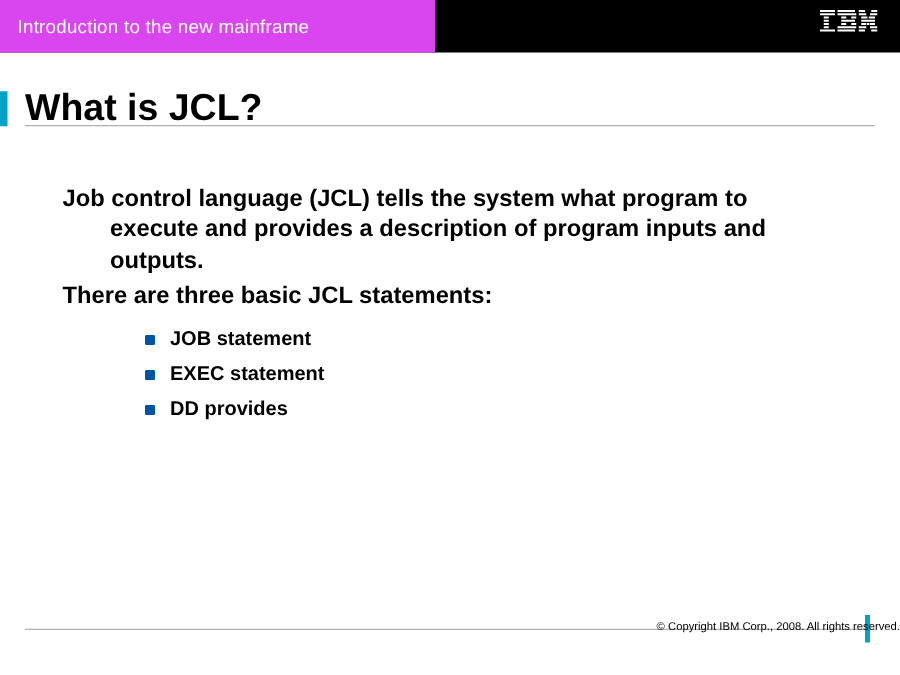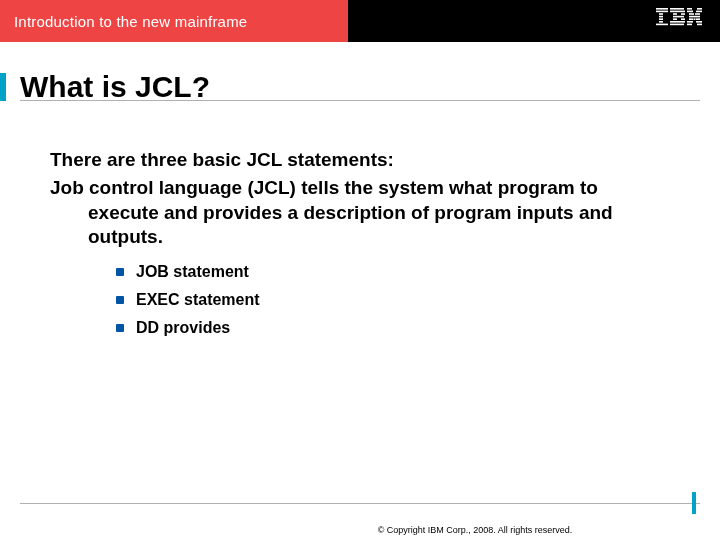--- a/index.html
+++ b/index.html
@@ -6,7 +6,7 @@
   html, body { width: 720px; height: 540px; font-family: Arial, Helvetica, sans-serif; background: #fff; overflow: hidden; }
   .slide { position: relative; width: 720px; height: 540px; background: #fff; }
   .header-band { position: absolute; top: 0; left: 0; right: 0; height: 42px; background: #000; }
-  .header-left { position: absolute; top: 0; left: 0; width: 348px; height: 42px; background: #ef4444; display: flex; align-items: center; padding-left: 14px; }
+  .header-left { position: absolute; top: 0; left: 0; width: 348px; height: 42px; background: #d946ef; display: flex; align-items: center; padding-left: 14px; }
   .header-title { color: #fff; font-size: 15px; font-weight: 400; letter-spacing: 0.2px; }
   .logo-wrap { position: absolute; top: 8px; right: 18px; display: flex; align-items: center; }
   .title-accent { position: absolute; top: 73px; left: 0; width: 6px; height: 28px; background: #00a2c7; }

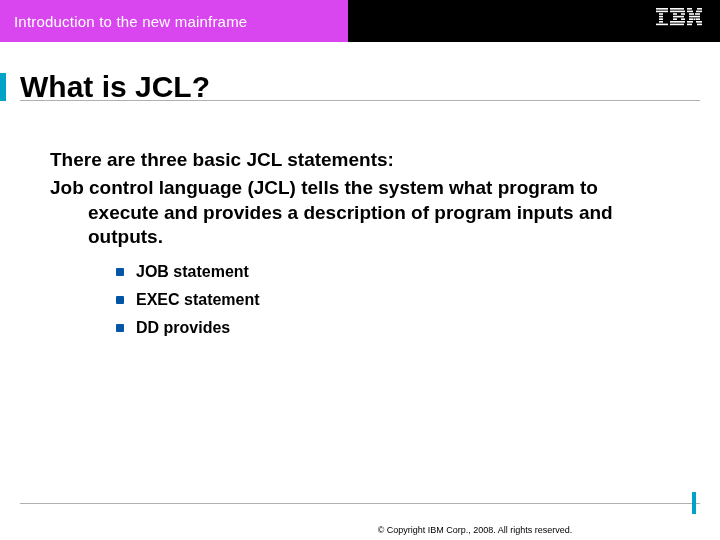--- a/index.html
+++ b/index.html
@@ -73,10 +73,10 @@
   <div class="title-rule"></div>
 
   <div class="body">
-    <div class="para">There are three basic JCL statements:</div>
     <div class="para">
       <span style="display:block; padding-left:38px; text-indent:-38px;">Job control language (JCL) tells the system what program to execute and provides a description of program inputs and outputs.</span>
     </div>
+    <div class="para">There are three basic JCL statements:</div>
     <div class="bullets">
       <div class="bullet-row">
         <span class="bullet-dot"></span>

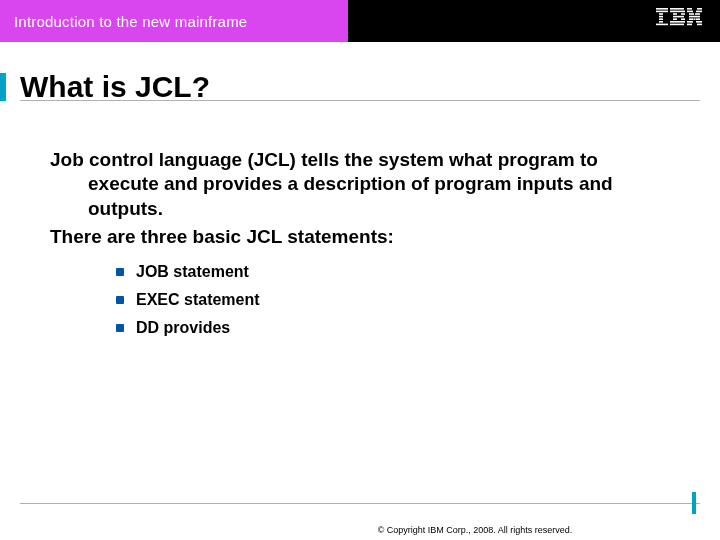--- a/index.html
+++ b/index.html
@@ -20,7 +20,7 @@
   .bullet-text { font-size: 16px; font-weight: 700; color: #000; }
   .footer-rule { position: absolute; bottom: 36px; left: 20px; right: 20px; height: 0; border-bottom: 1px solid #b0b0b0; }
   .footer-mark { position: absolute; bottom: 26px; right: 24px; width: 4px; height: 22px; background: #00a2c7; }
-  .copyright { position: absolute; bottom: 5px; left: 0; right: 0; text-align: center; font-size: 9px; color: #000; padding-left: 230px; }
+  .copyright { position: absolute; bottom: 34px; left: 0; right: 0; text-align: right; font-size: 9px; color: #000; padding-left: 230px; }
 </style>
 </head>
 <body>

